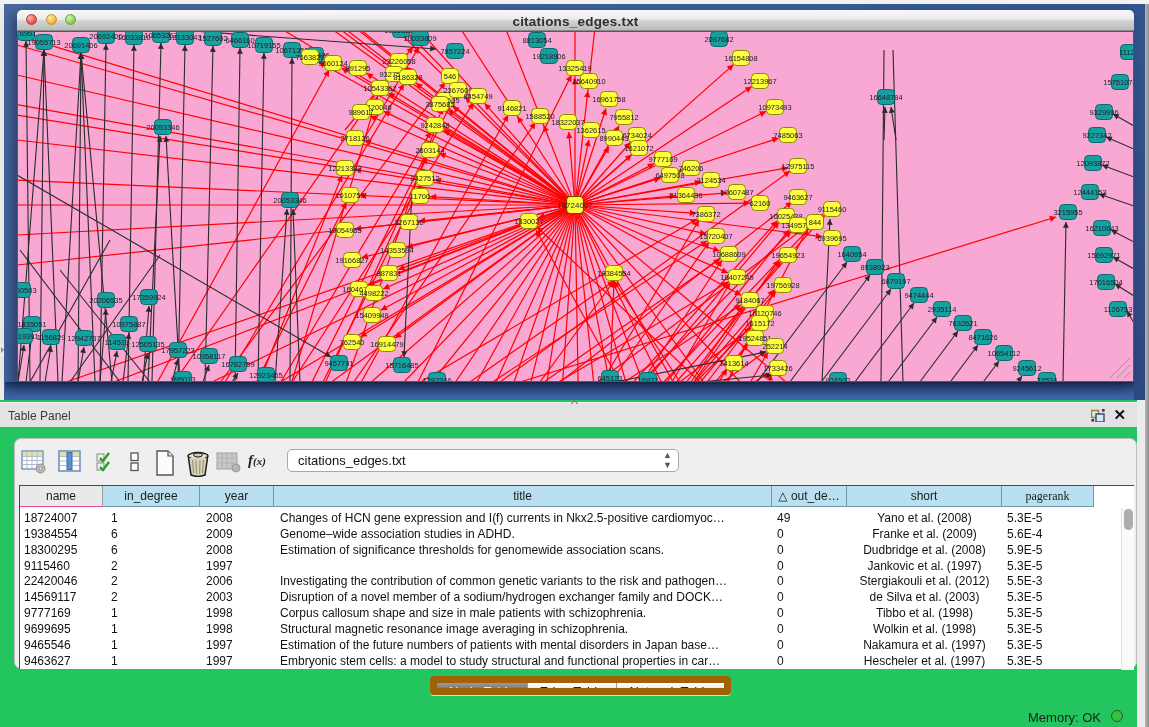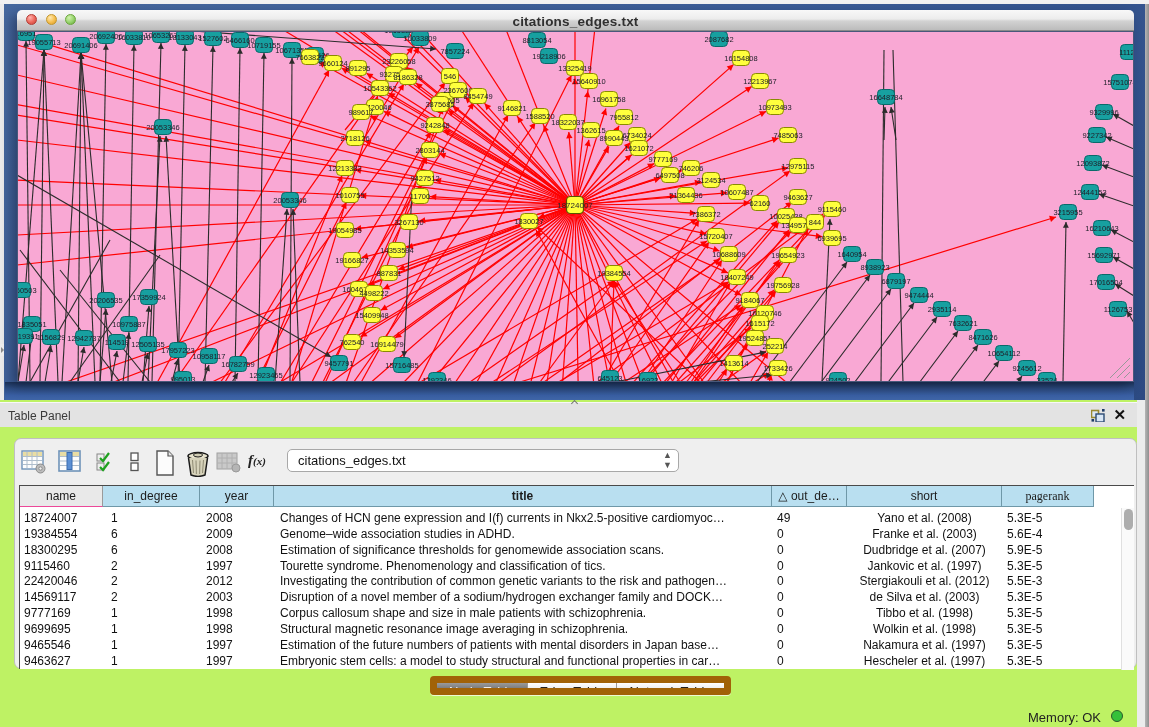--- a/index.html
+++ b/index.html
@@ -26,7 +26,7 @@
   font-weight:bold; color:#303030; letter-spacing:.2px; }
 #canvas { position:absolute; left:0; top:21px; width:1117px; height:351px; background:#f9a8d4; overflow:hidden; outline:1px solid #49587a; outline-offset:-1px; }
 
-#panel { position:absolute; left:0; top:400px; width:1137px; height:327px; background:#bef264; }
+#panel { position:absolute; left:0; top:400px; width:1137px; height:327px; background:#22c55e; }
 #phead { position:absolute; left:0; top:2px; width:100%; height:25px; background:#e3e3e3;
   border-top:1px solid #f8f8f8; }
 #phead .t { position:absolute; left:8px; top:6px; font-size:12px; color:#3a3a3a; }

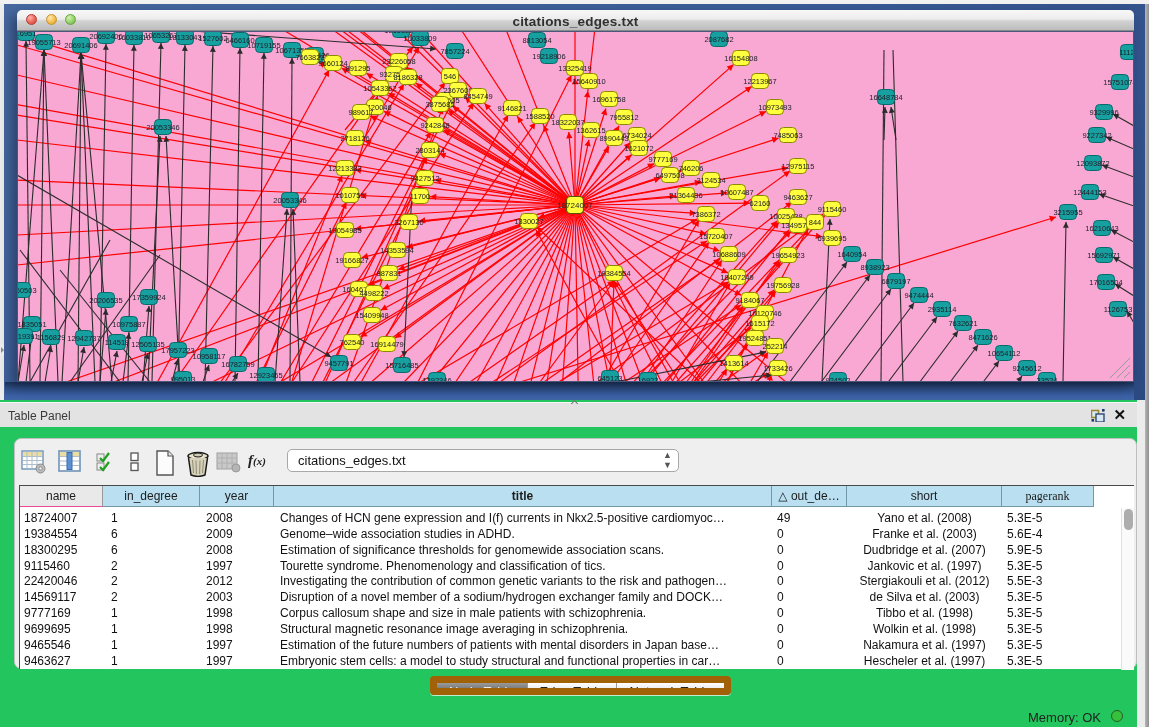--- a/index.html
+++ b/index.html
@@ -48,7 +48,7 @@
 #thead .h0 { left:0; width:83px; background:#e9e9e9; border-right:1px solid #9a9a9a; border-bottom:1px solid #ec4899; }
 #thead .h1 { left:83px; width:97px; }
 #thead .h2 { left:180px; width:74px; }
-#thead .h3 { left:254px; width:498px;font-weight:bold; }
+#thead .h3 { left:254px; width:498px; }
 #thead .h4 { left:752px; width:75px; }
 #thead .h5 { left:827px; width:155px; }
 #thead .h6 { left:982px; width:92px;font-family:Liberation Serif, serif; }

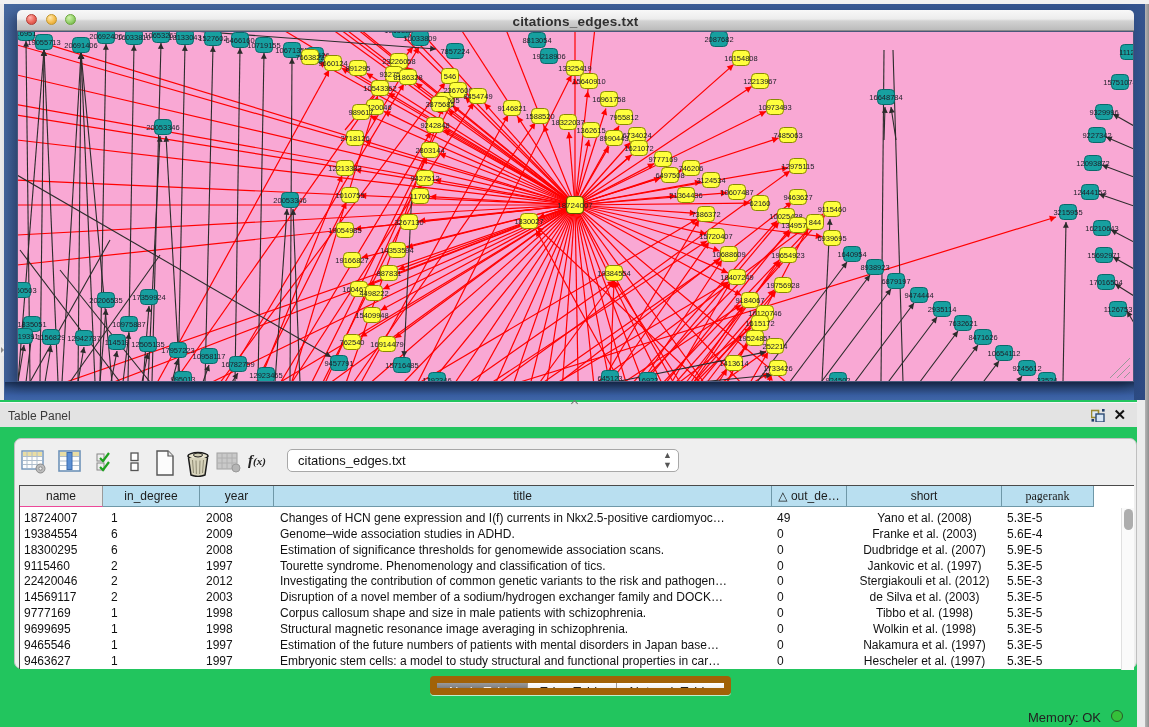--- a/index.html
+++ b/index.html
@@ -860,7 +860,7 @@
               <div class="c2">2009</div>
               <div class="c3">Genome–wide association studies in ADHD.</div>
               <div class="c4">0</div>
-              <div class="c5">Franke et al. (2003)</div>
+              <div class="c5">Franke et al. (2009)</div>
               <div class="c6">5.6E-4</div>
             </div>
 <div class="trow">

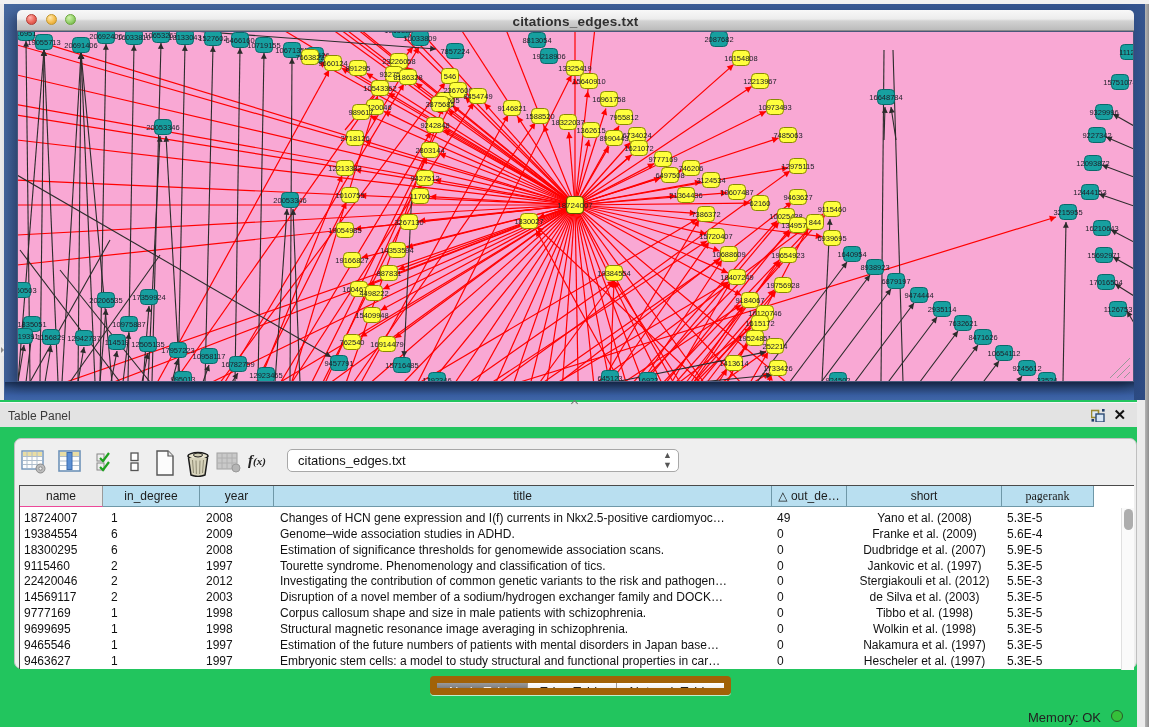--- a/index.html
+++ b/index.html
@@ -869,7 +869,7 @@
               <div class="c2">2008</div>
               <div class="c3">Estimation of significance thresholds for genomewide association scans.</div>
               <div class="c4">0</div>
-              <div class="c5">Dudbridge et al. (2007)</div>
+              <div class="c5">Dudbridge et al. (2008)</div>
               <div class="c6">5.9E-5</div>
             </div>
 <div class="trow">

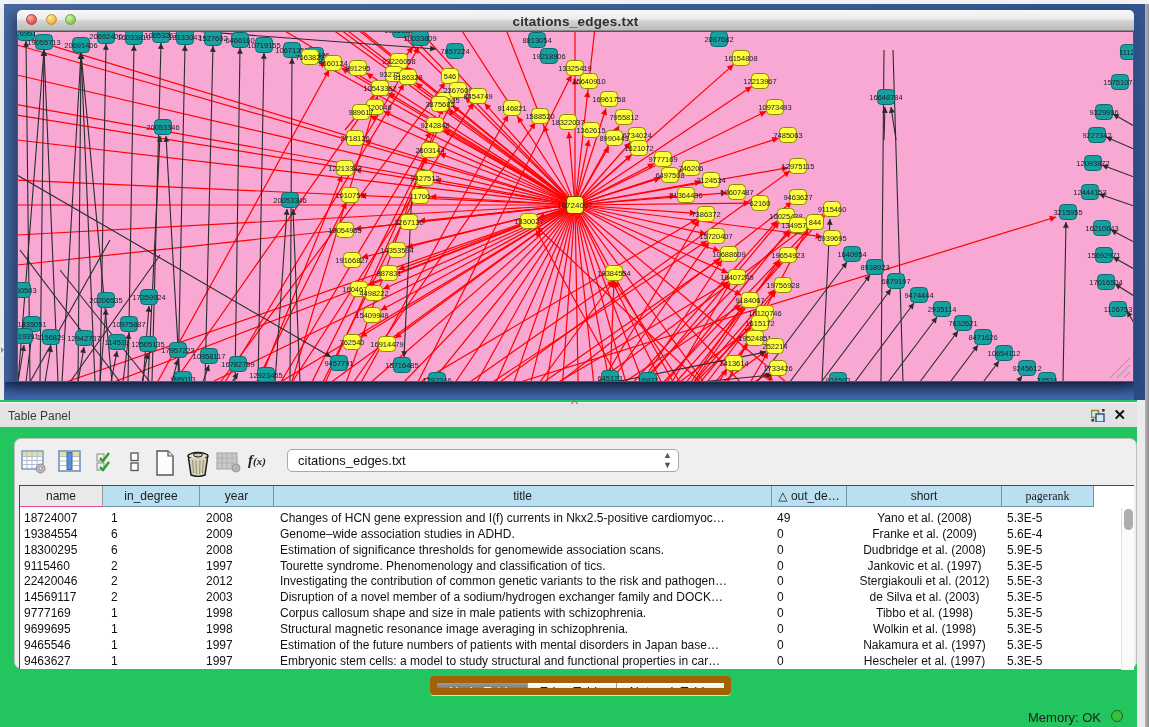--- a/index.html
+++ b/index.html
@@ -876,7 +876,6 @@
               <div class="c0">9115460</div>
               <div class="c1">2</div>
               <div class="c2">1997</div>
-              <div class="c3">Tourette syndrome. Phenomenology and classification of tics.</div>
               <div class="c4">0</div>
               <div class="c5">Jankovic et al. (1997)</div>
               <div class="c6">5.3E-5</div>

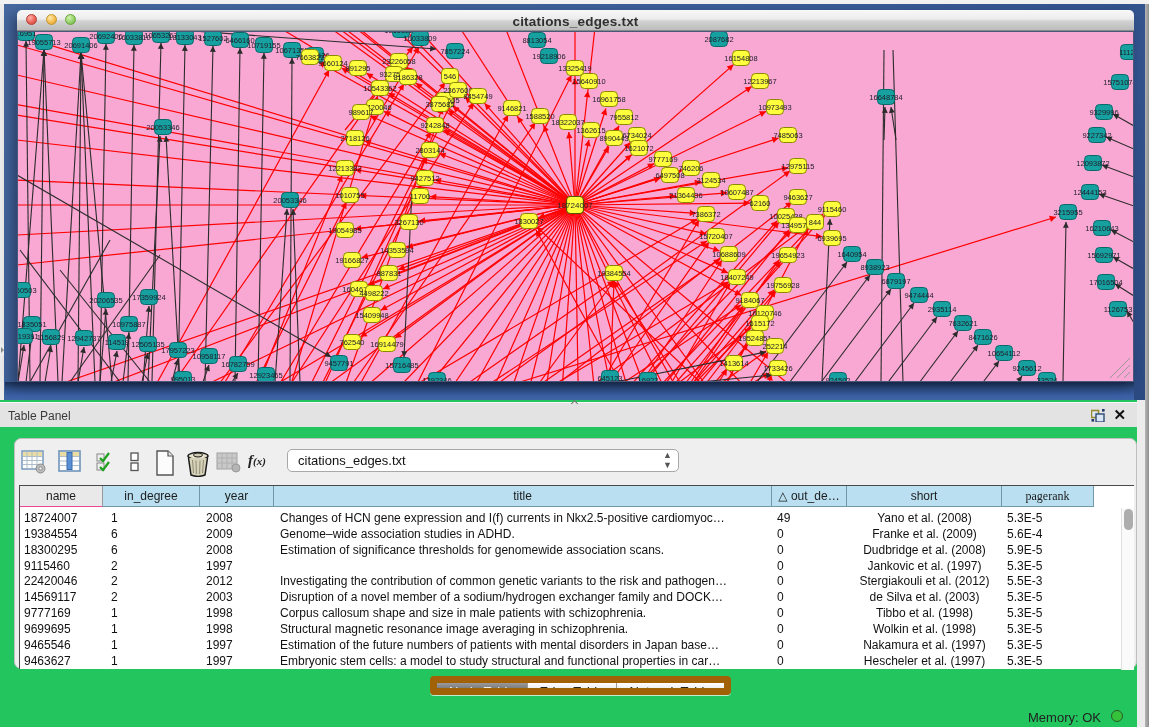--- a/index.html
+++ b/index.html
@@ -883,7 +883,7 @@
 <div class="trow">
               <div class="c0">22420046</div>
               <div class="c1">2</div>
-              <div class="c2">2012</div>
+              <div class="c2">2006</div>
               <div class="c3">Investigating the contribution of common genetic variants to the risk and pathogen…</div>
               <div class="c4">0</div>
               <div class="c5">Stergiakouli et al. (2012)</div>

